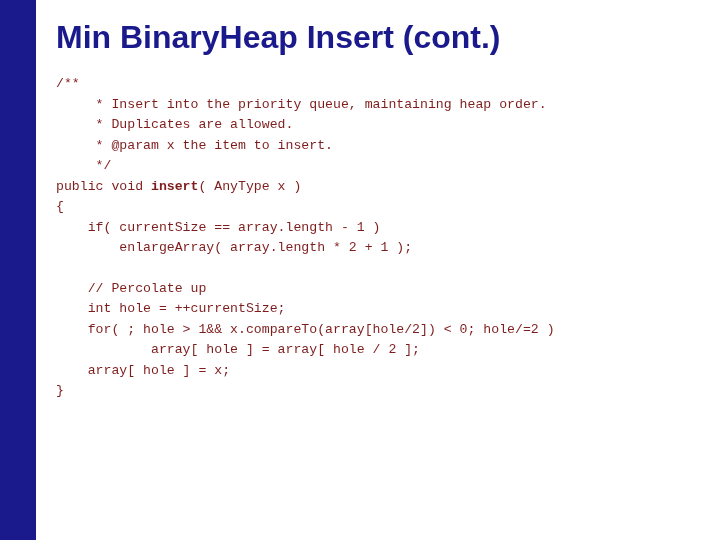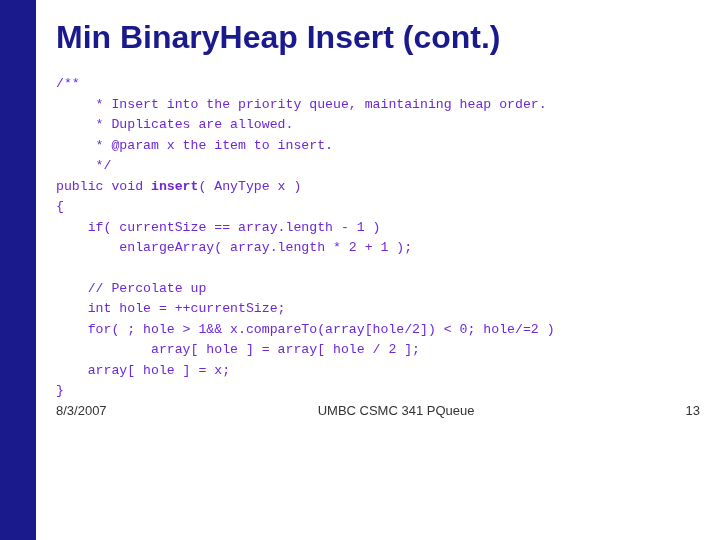--- a/index.html
+++ b/index.html
@@ -50,7 +50,7 @@
       font-family: 'Courier New', Courier, monospace;
       font-size: 13.2px;
       line-height: 1.55;
-      color: #6d28d9;
+      color: #7f1d1d;
       white-space: pre;
     }
 

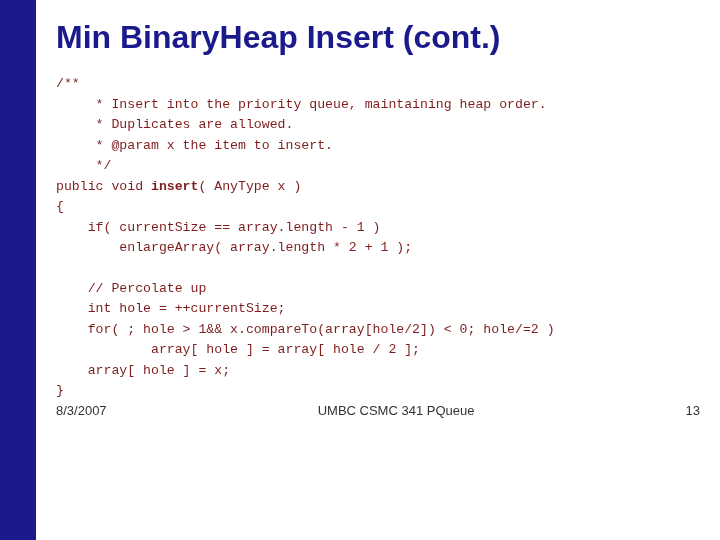--- a/index.html
+++ b/index.html
@@ -108,11 +108,6 @@
 <span>}</span></div>
   </div>
 
-  <div class="footer">
-    <span>8/3/2007</span>
-    <span class="footer-center">UMBC CSMC 341 PQueue</span>
-    <span class="footer-right">13</span>
-  </div>
 </div>
 
 </body></html>

